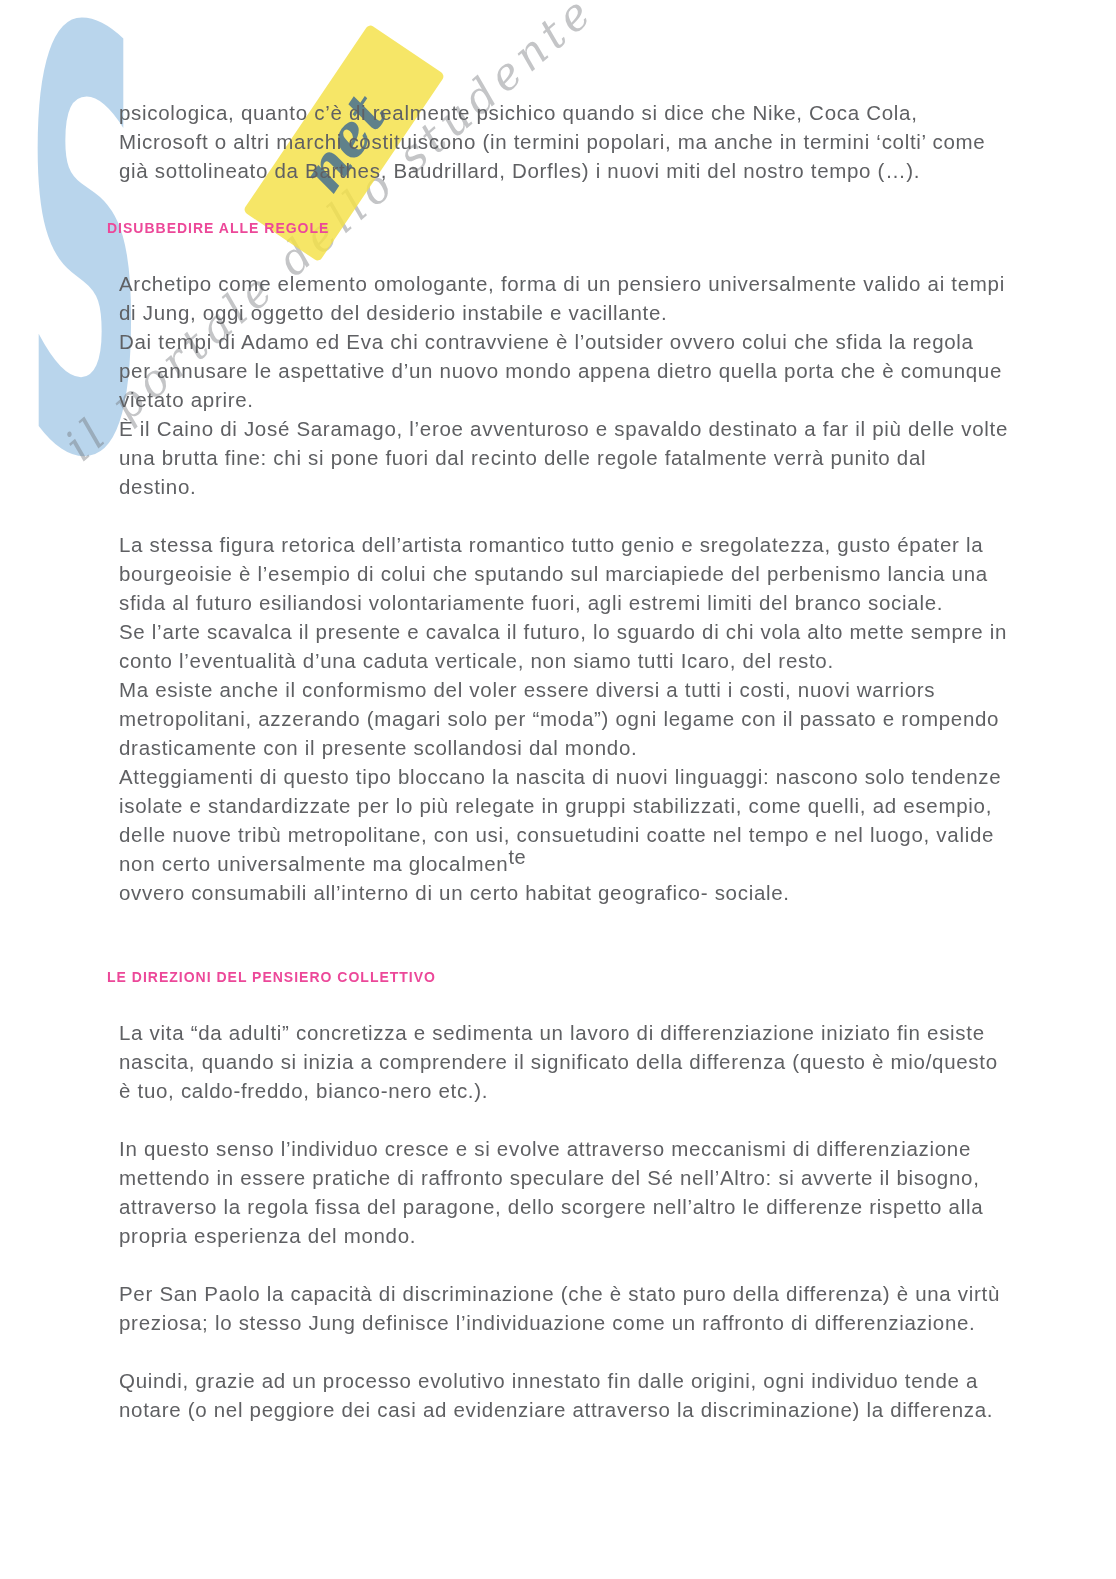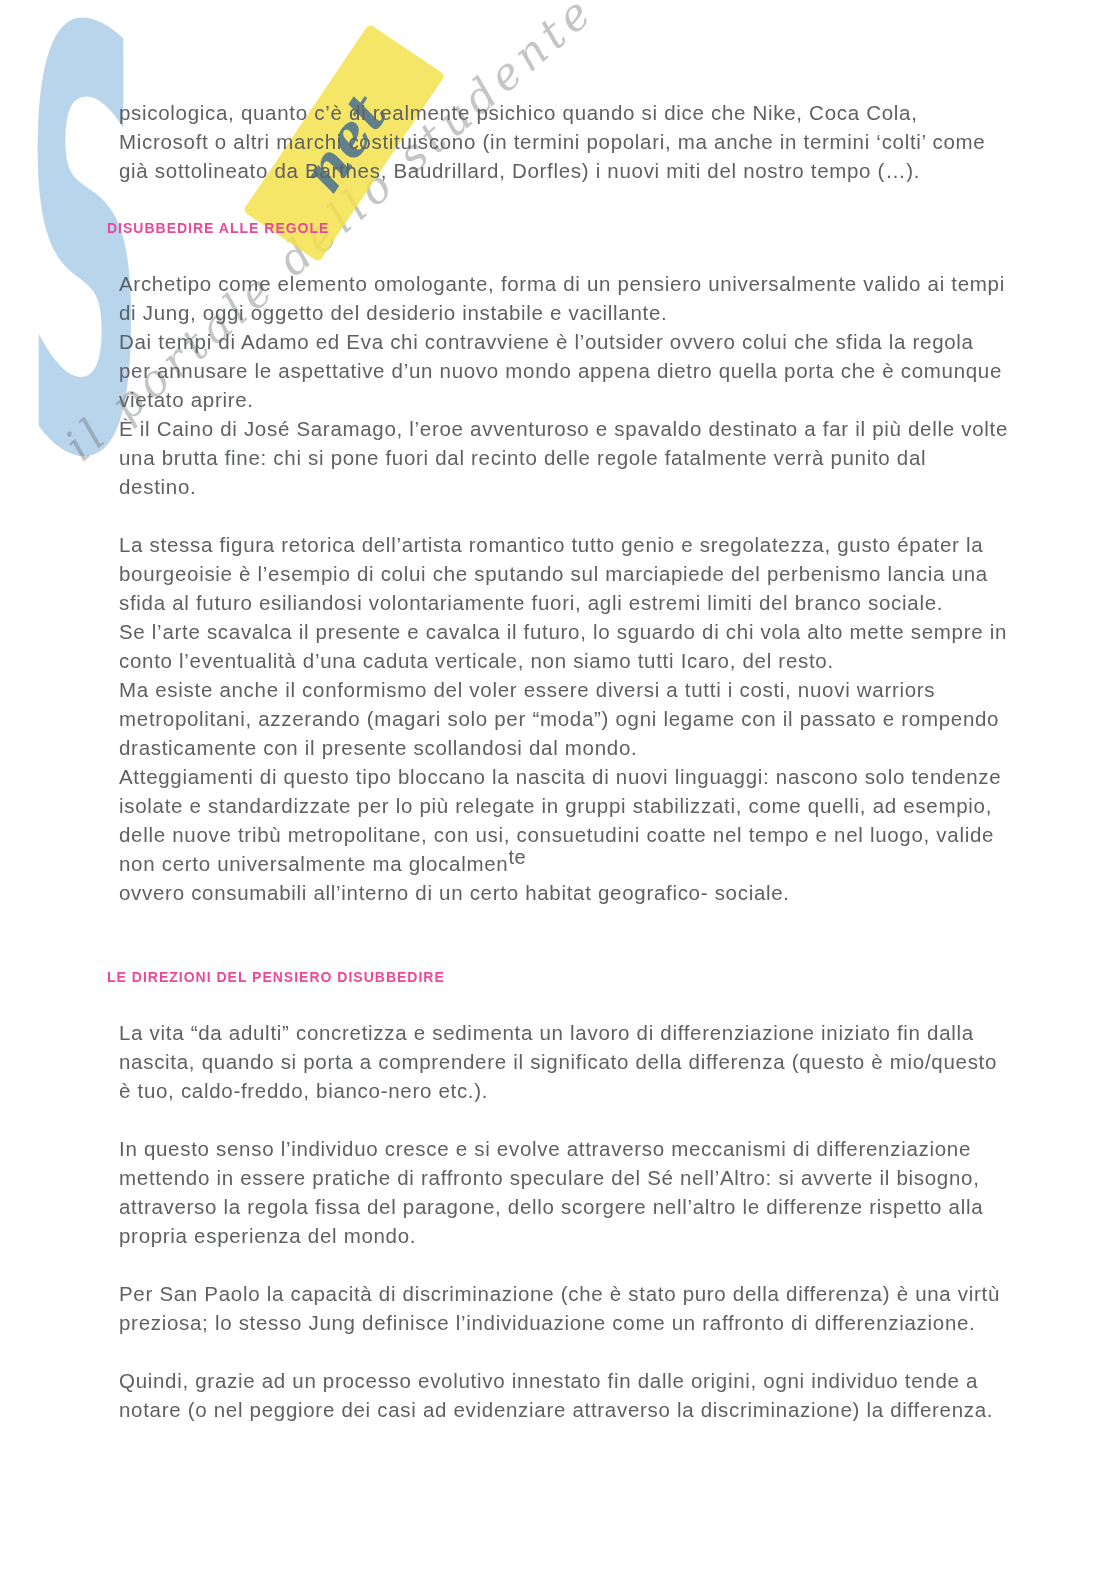--- a/index.html
+++ b/index.html
@@ -130,7 +130,7 @@
 Atteggiamenti di questo tipo bloccano la nascita di nuovi linguaggi: nascono solo tendenze isolate e standardizzate per lo più relegate in gruppi stabilizzati, come quelli, ad esempio, delle nuove tribù metropolitane, con usi, consuetudini coatte nel tempo e nel luogo, valide non certo universalmente ma glocalmen</span><sup class="sup-te">te</sup><span>
 ovvero consumabili all’interno di un certo habitat geografico- sociale.</span></p>
 
-    <h2 class="heading heading-gap">LE DIREZIONI DEL PENSIERO DISUBBEDIRE</h2>
+    <h2 class="heading heading-gap">LE DIREZIONI DEL PENSIERO COLLETTIVO</h2>
 
     <p class="para">La vita “da adulti” concretizza e sedimenta un lavoro di differenziazione iniziato fin dalla nascita, quando si porta a comprendere il significato della differenza (questo è mio/questo è tuo, caldo-freddo, bianco-nero etc.).</p>
 

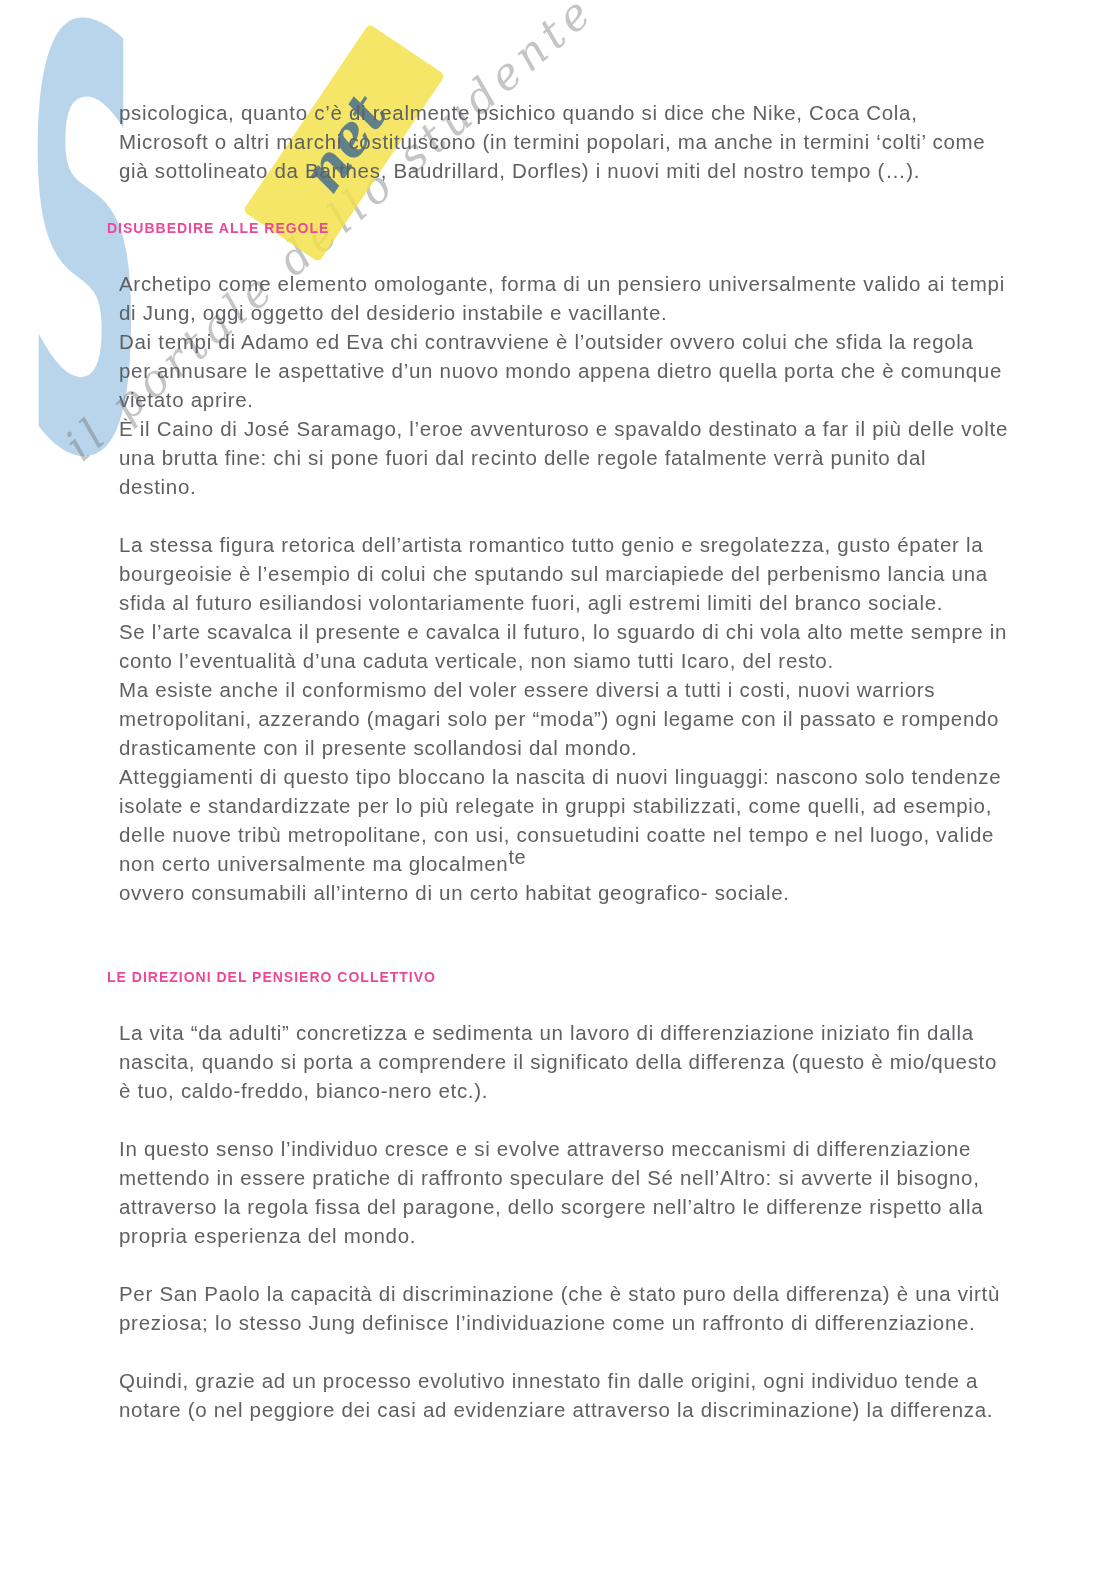--- a/index.html
+++ b/index.html
@@ -132,7 +132,7 @@
 
     <h2 class="heading heading-gap">LE DIREZIONI DEL PENSIERO COLLETTIVO</h2>
 
-    <p class="para">La vita “da adulti” concretizza e sedimenta un lavoro di differenziazione iniziato fin dalla nascita, quando si porta a comprendere il significato della differenza (questo è mio/questo è tuo, caldo-freddo, bianco-nero etc.).</p>
+    <p class="para">La vita “da adulti” concretizza e sedimenta un lavoro di differenziazione iniziato fin esiste nascita, quando si inizia a comprendere il significato della differenza (questo è mio/questo è tuo, caldo-freddo, bianco-nero etc.).</p>
 
     <p class="para">In questo senso l’individuo cresce e si evolve attraverso meccanismi di differenziazione mettendo in essere pratiche di raffronto speculare del Sé nell’Altro: si avverte il bisogno, attraverso la regola fissa del paragone, dello scorgere nell’altro le differenze rispetto alla propria esperienza del mondo.</p>
 

